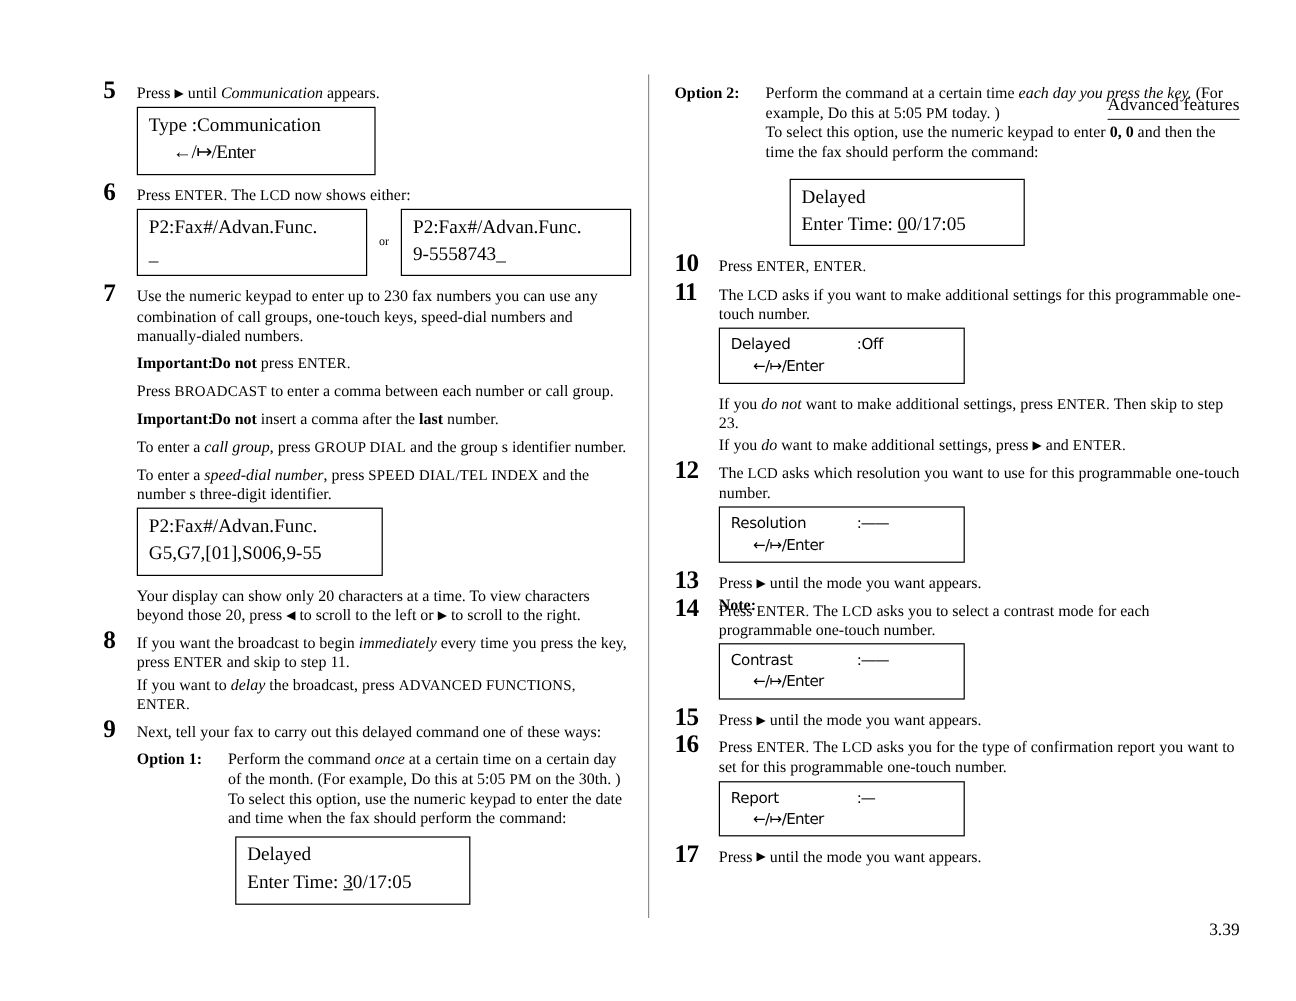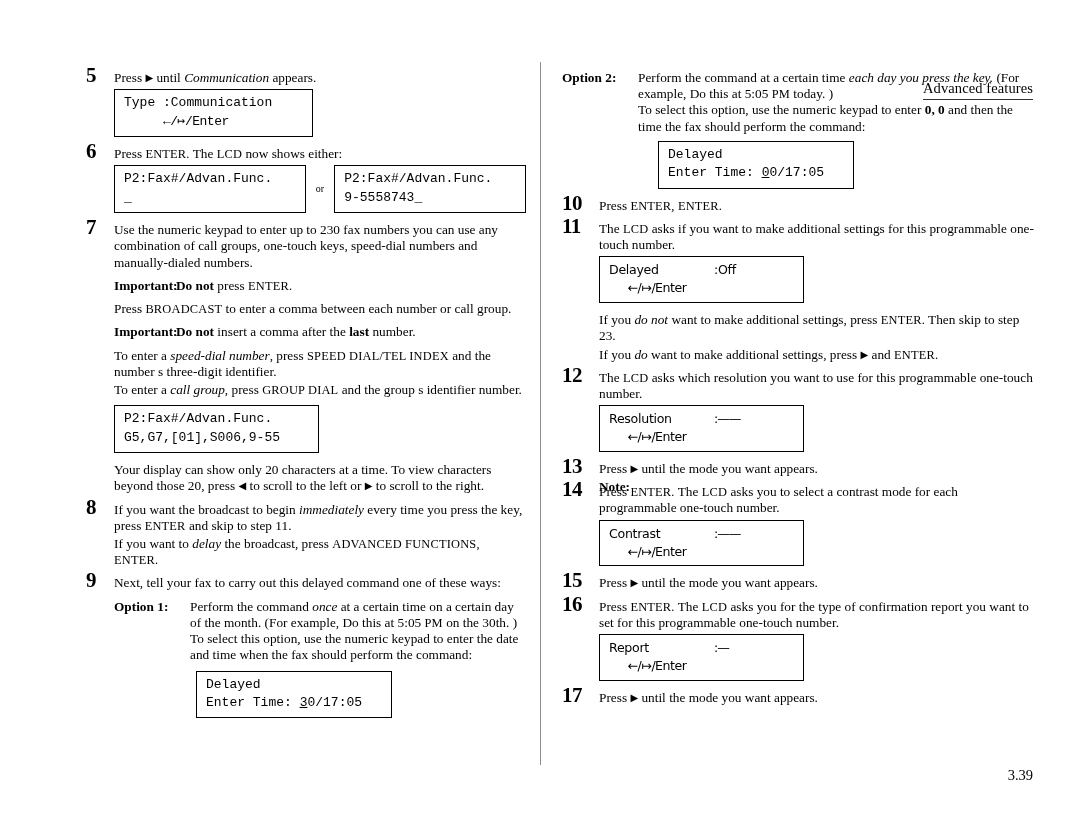--- a/index.html
+++ b/index.html
@@ -256,7 +256,7 @@
 
   <div class="col col-right">
 
-    <div class="hang option" style="margin-left:0; margin-bottom:6px;">
+    <div class="hang option" style="margin-left:0; margin-bottom:14px;">
       <span class="lbl">Option 2:</span>
       <span class="txt"><span>Perform the command at a certain time </span><span class="it">each day you press the key.</span><span> (For example,  Do this at 5:05 </span><span class="sc-plain">PM</span><span> today. )</span><br><span>To select this option, use the numeric keypad to enter </span><span class="bd">0, 0</span><span> and then the time the fax should perform the command:</span></span>
     </div>

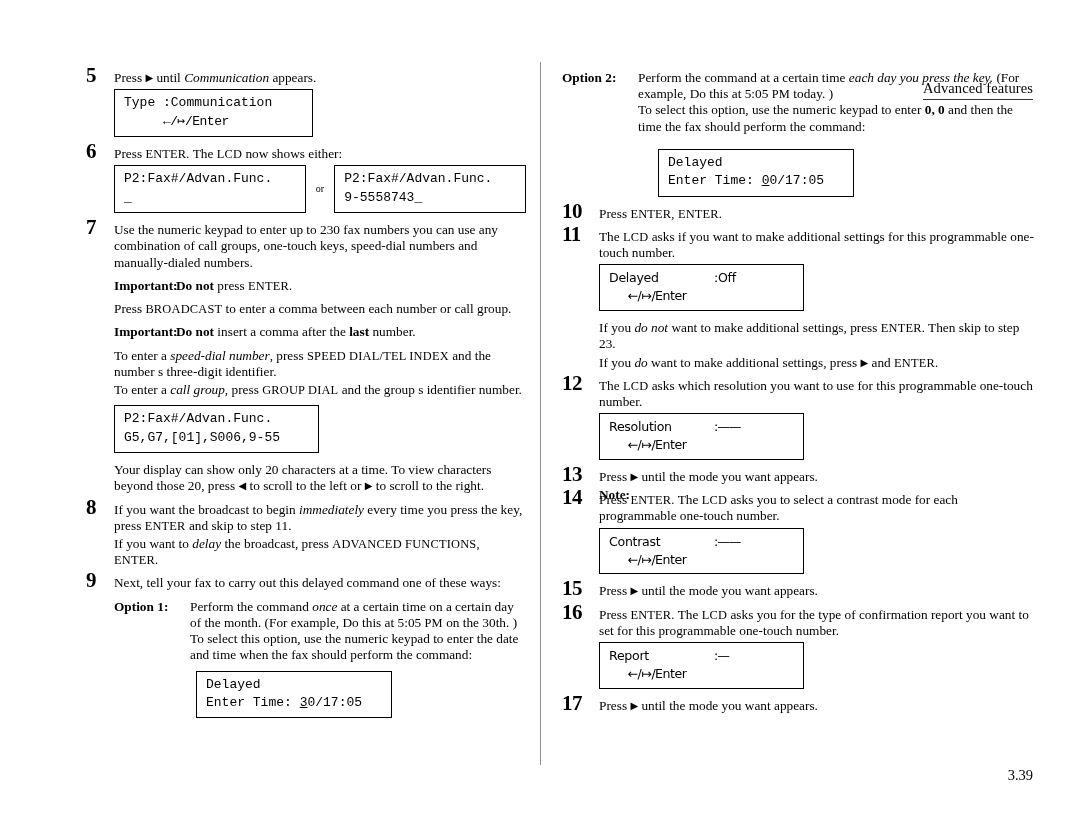--- a/index.html
+++ b/index.html
@@ -118,8 +118,8 @@
   .lcd {
     border: 1.6px solid #000;
     background: #fff;
-    font-family: Liberation Mono, monospace;
-    font-size: 13px;
+    font-family: Liberation Serif, serif;
+    font-size: 16px;
     line-height: 1.42;
     padding: 4px 9px 5px 9px;
     white-space: pre;

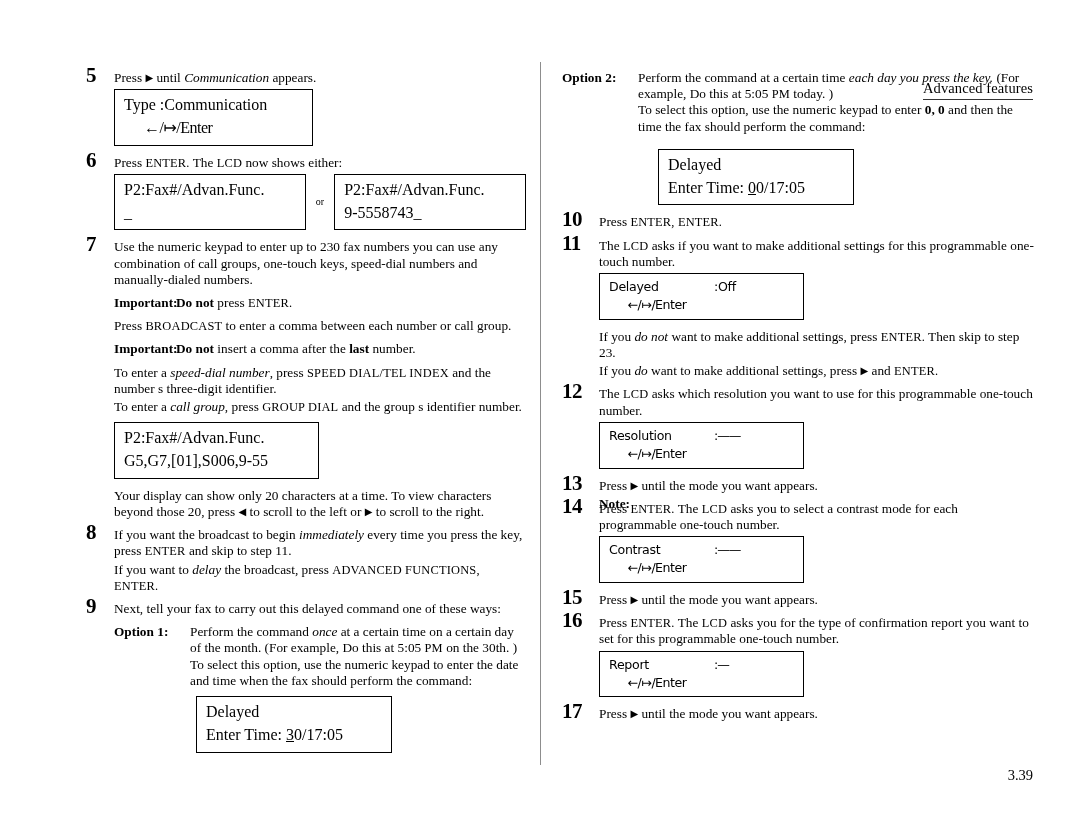--- a/index.html
+++ b/index.html
@@ -216,9 +216,9 @@
           <span class="txt"><span class="bd">Do not</span><span> insert a comma after the </span><span class="bd">last</span><span> number.</span></span>
         </div>
 
+        <p class="para"><span>To enter a </span><span class="it">call group</span><span>, press </span><span class="sc">GROUP DIAL</span><span> and the group s identifier number.</span></p>
+
         <p class="para tight"><span>To enter a </span><span class="it">speed-dial number</span><span>, press </span><span class="sc">SPEED DIAL/TEL INDEX</span><span> and the number s three-digit identifier.</span></p>
-
-        <p class="para"><span>To enter a </span><span class="it">call group</span><span>, press </span><span class="sc">GROUP DIAL</span><span> and the group s identifier number.</span></p>
 
         <div class="lcd-wrap">
           <div class="lcd w-box-b"><span>P2:Fax#/Advan.Func.</span><span class="lcd-row2">G5,G7,[01],S006,9-55</span></div>

